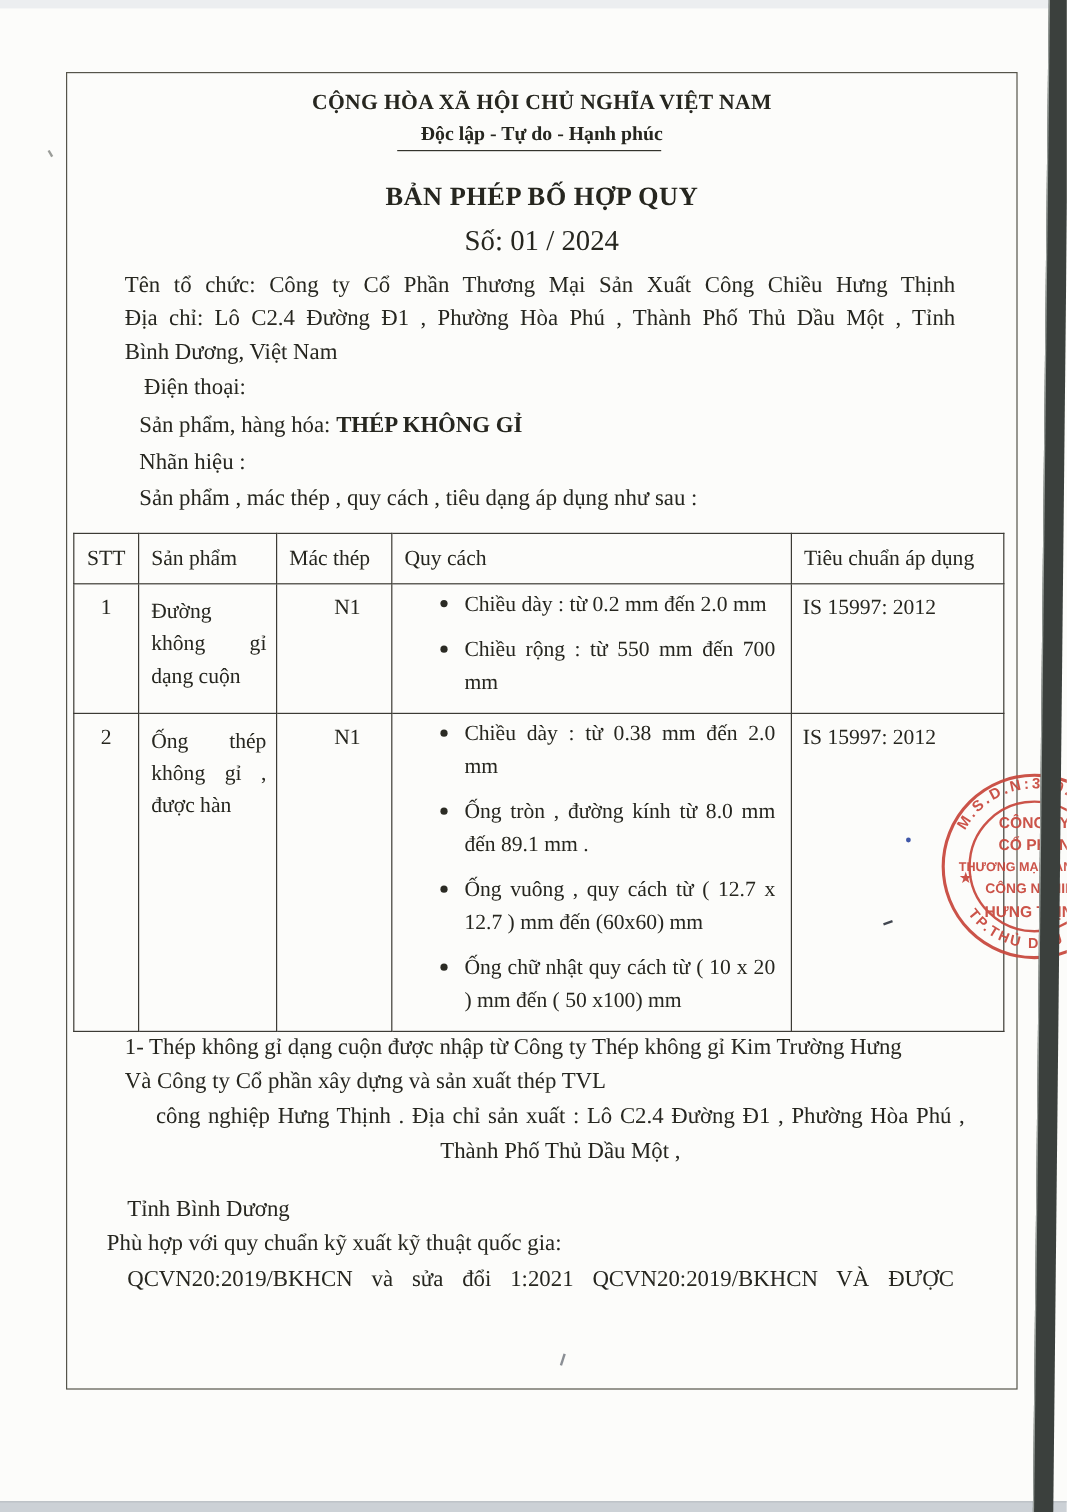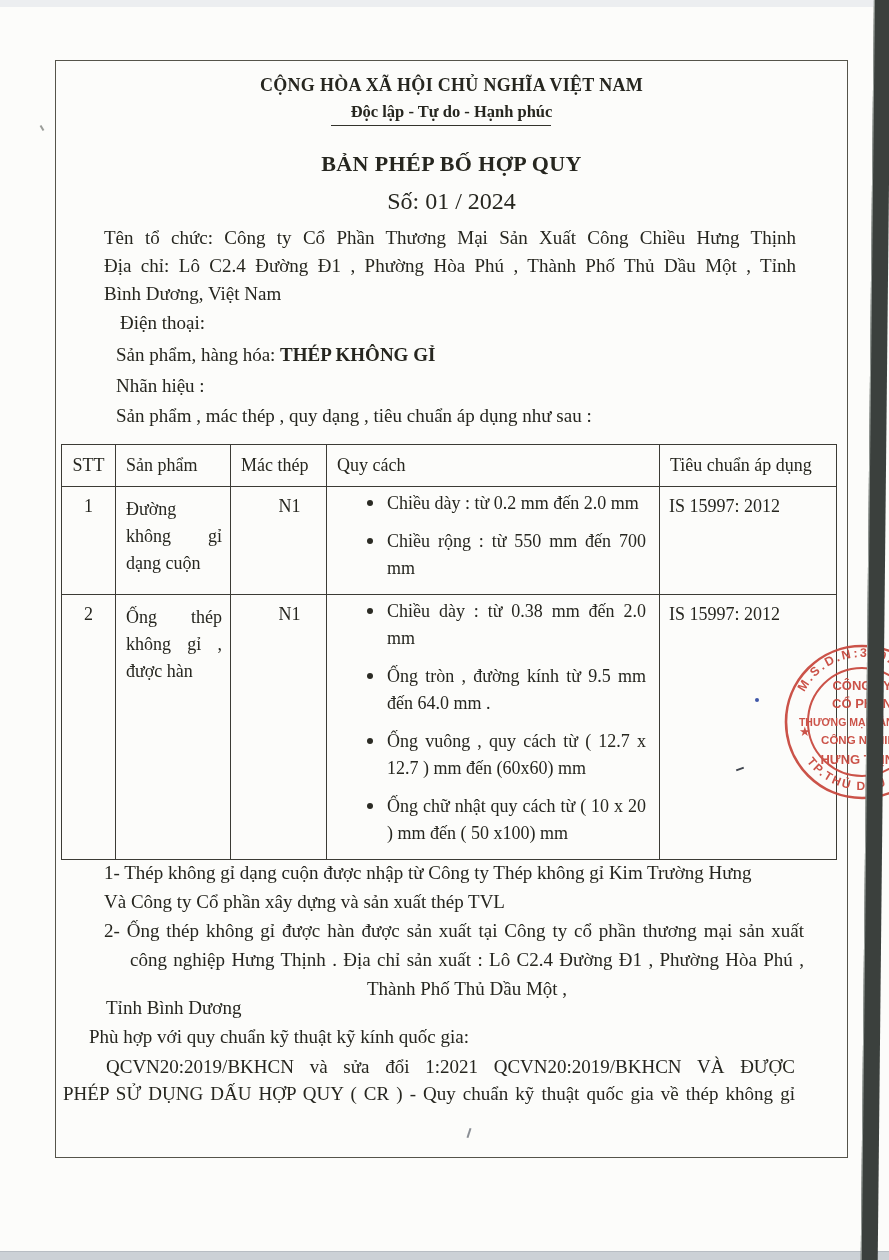--- a/index.html
+++ b/index.html
@@ -102,7 +102,7 @@
   </div>
 
   <div class="abs brand body-text">Nhãn hiệu :</div>
-  <div class="abs intro body-text">Sản phẩm , mác thép , quy dạng , tiêu chuẩn áp dụng như sau :</div>
+  <div class="abs intro body-text">Sản phẩm , mác thép , quy cách , tiêu dạng áp dụng như sau :</div>
 
   <table class="spec">
     <colgroup>

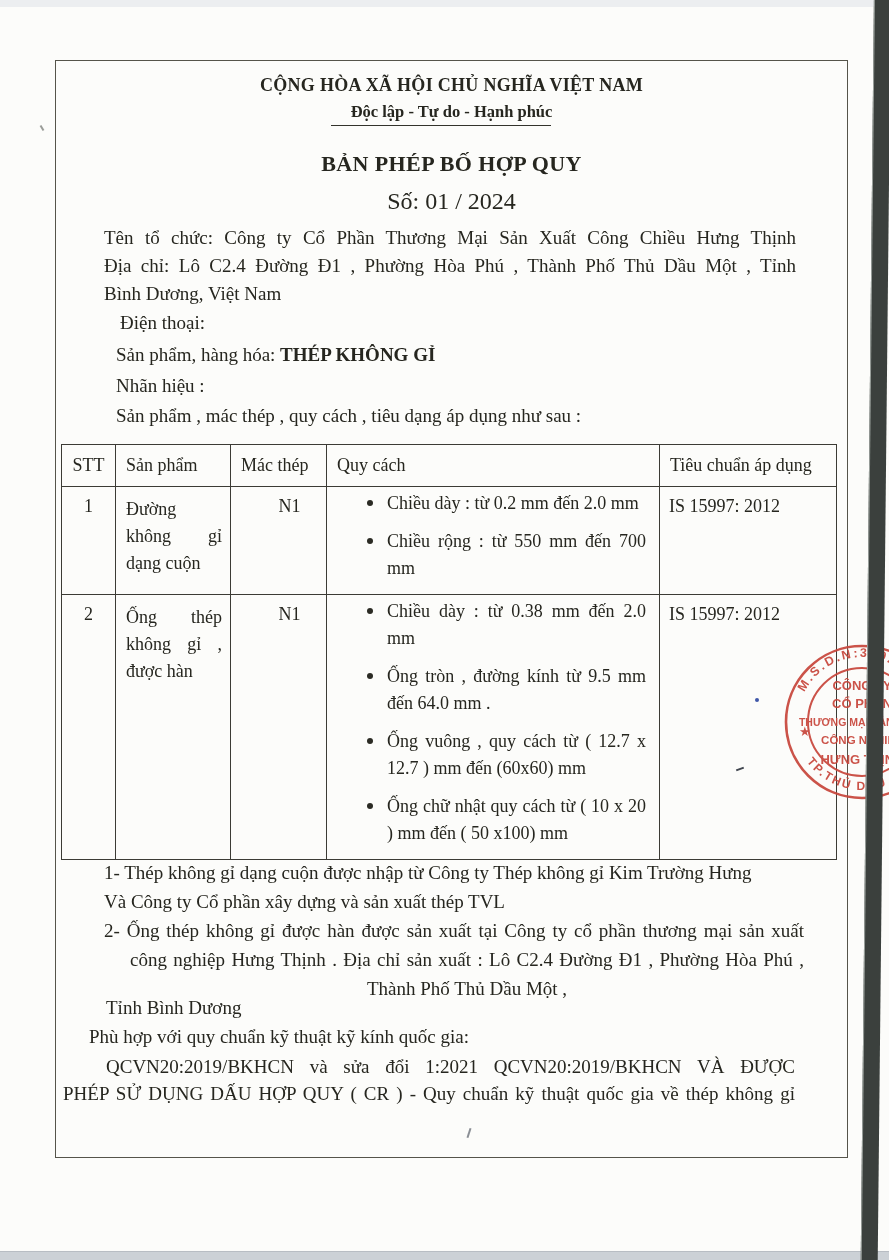--- a/index.html
+++ b/index.html
@@ -141,7 +141,7 @@
         <td>
           <ul class="specs">
             <li>Chiều dày : từ 0.38 mm đến 2.0 mm</li>
-            <li>Ống tròn , đường kính từ 9.5 mm đến 64.0 mm .</li>
+            <li>Ống tròn , đường kính từ 8.0 mm đến 89.1 mm .</li>
             <li>Ống vuông , quy cách từ ( 12.7 x 12.7 ) mm đến (60x60) mm</li>
             <li>Ống chữ nhật quy cách từ ( 10 x 20 ) mm đến ( 50 x100) mm</li>
           </ul>

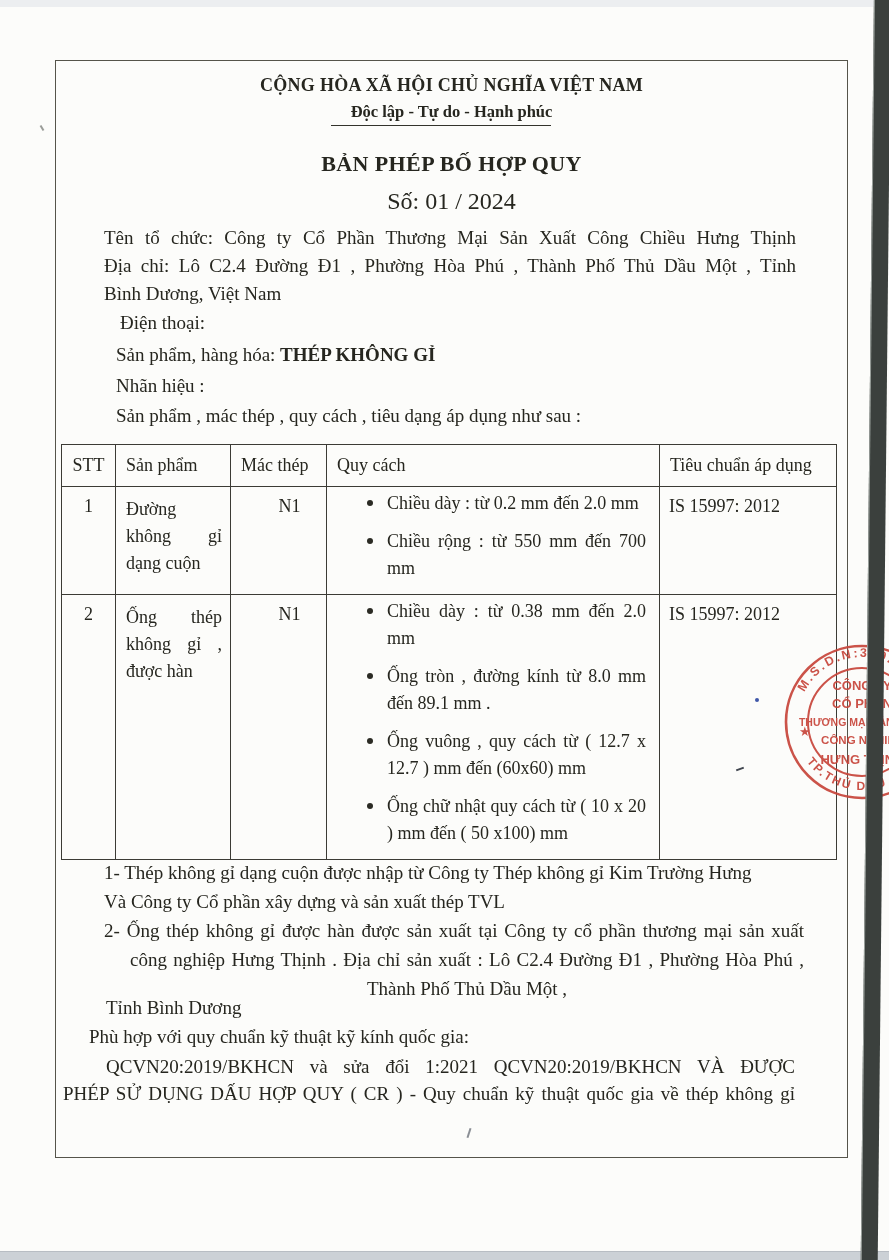--- a/index.html
+++ b/index.html
@@ -157,7 +157,6 @@
   </div>
 
   <div class="abs note2 body-text">
-    <div class="just">2- Ống thép không gỉ được hàn được sản xuất tại Công ty cổ phần thương mại sản xuất</div>
     <div class="cont just">công nghiệp Hưng Thịnh . Địa chỉ sản xuất : Lô C2.4 Đường Đ1 , Phường Hòa Phú ,</div>
     <div class="cont">Thành Phố Thủ Dầu Một ,</div>
   </div>

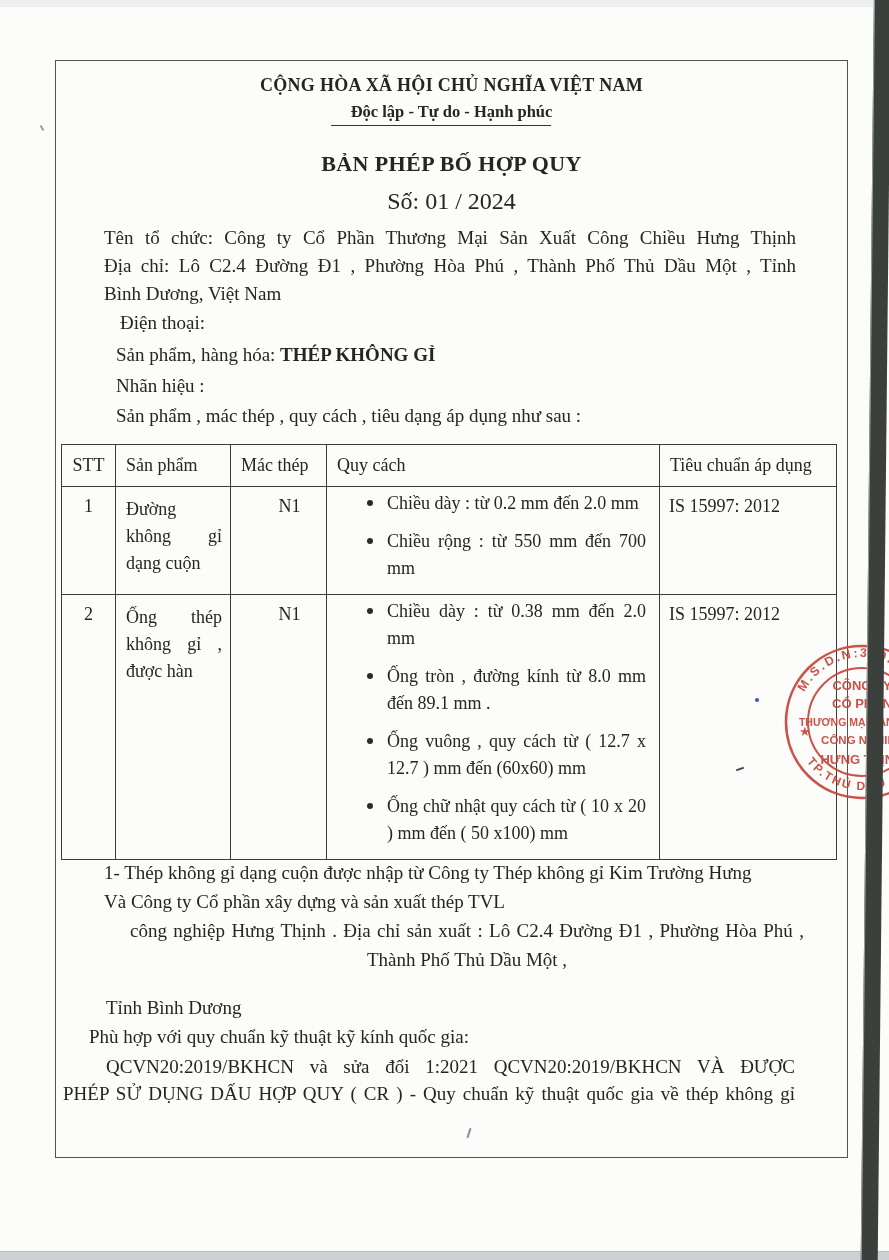--- a/index.html
+++ b/index.html
@@ -162,7 +162,7 @@
   </div>
 
   <div class="abs province body-text">Tỉnh Bình Dương</div>
-  <div class="abs conform body-text">Phù hợp với quy chuẩn kỹ thuật kỹ kính quốc gia:</div>
+  <div class="abs conform body-text">Phù hợp với quy chuẩn kỹ xuất kỹ thuật quốc gia:</div>
 
   <div class="abs standard body-text">
     <div class="l1">QCVN20:2019/BKHCN và sửa đổi 1:2021 QCVN20:2019/BKHCN VÀ ĐƯỢC</div>

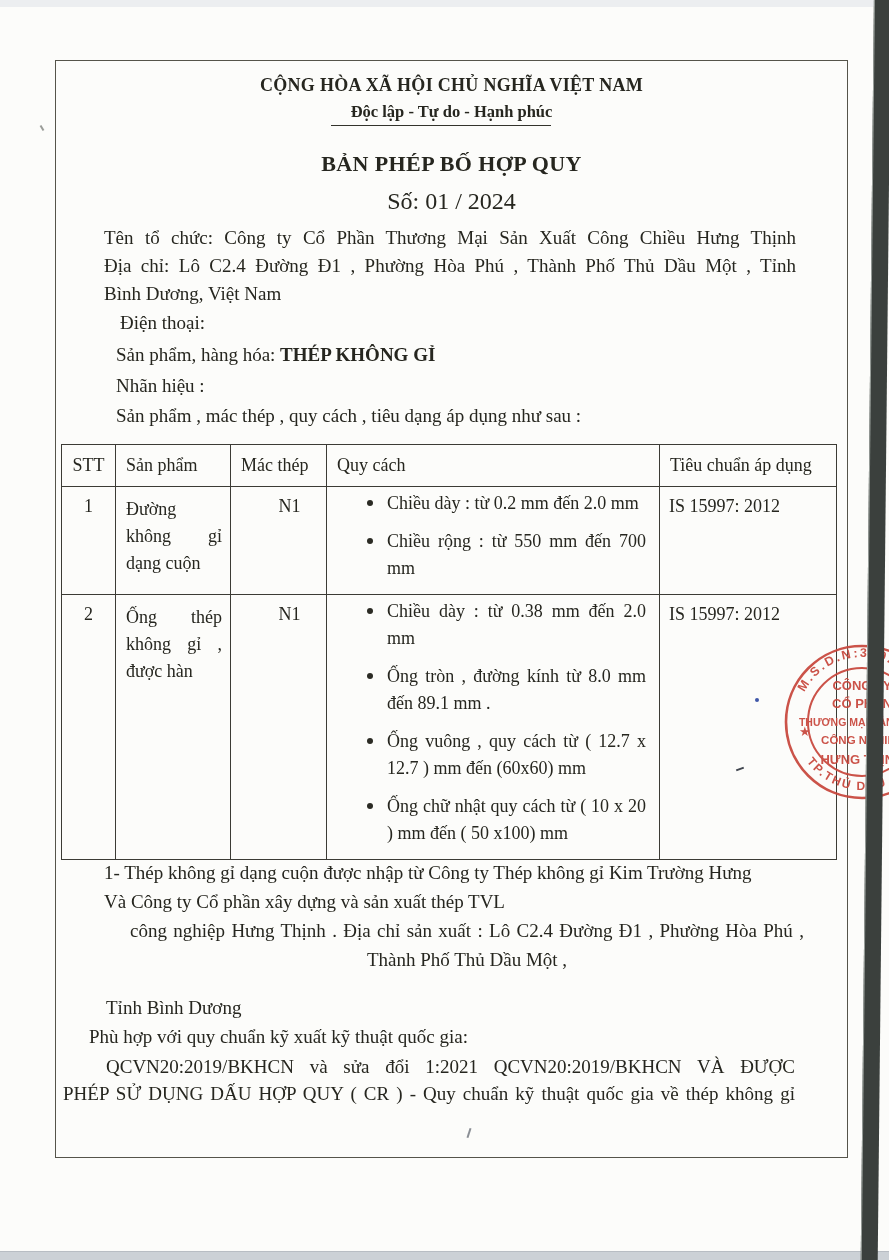--- a/index.html
+++ b/index.html
@@ -166,7 +166,6 @@
 
   <div class="abs standard body-text">
     <div class="l1">QCVN20:2019/BKHCN và sửa đổi 1:2021 QCVN20:2019/BKHCN VÀ ĐƯỢC</div>
-    <div class="l2">PHÉP SỬ DỤNG DẤU HỢP QUY ( CR ) -  Quy chuẩn kỹ thuật quốc gia về thép không gỉ</div>
   </div>
 
 </div>

